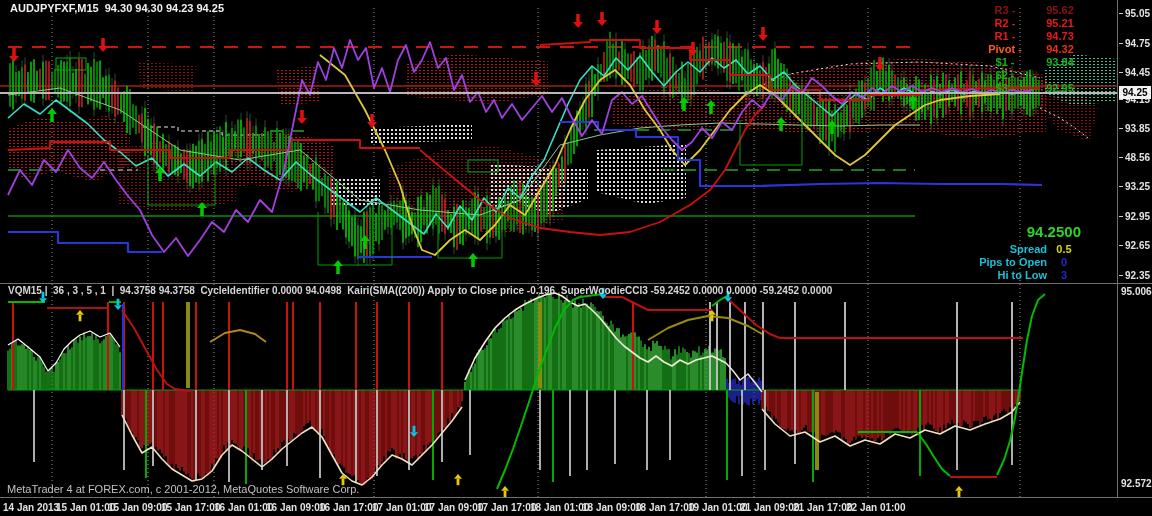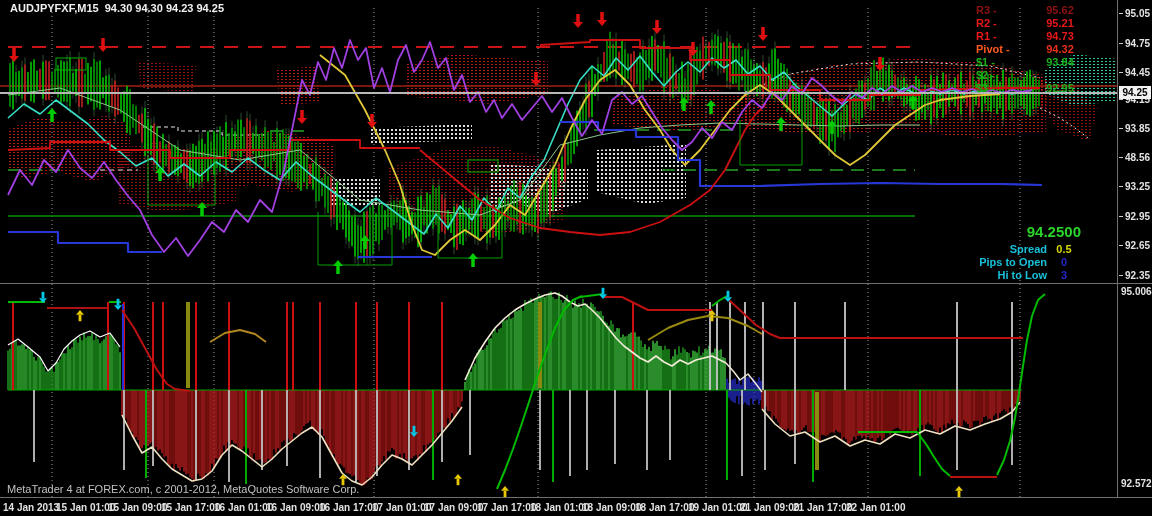--- a/index.html
+++ b/index.html
@@ -19,7 +19,7 @@
   
   #pivotLegend{right:36px;top:4px;z-index:6;font-size:11px;font-weight:700;}
   .plrow{display:flex;height:13px;line-height:13px;}
-  .plrow .lab{width:58px;text-align:left;margin-right:5px;white-space:pre;}
+  .plrow .lab{width:58px;text-align:center;margin-right:5px;white-space:pre;}
   .plrow .val{width:42px;text-align:center;white-space:pre;}
   .c-r3{color:#8e1212;} .c-r{color:#e81818;} .c-piv{color:#ff5a1e;} .c-pivv{color:#e83018;} .c-s{color:#1ab01a;}
   

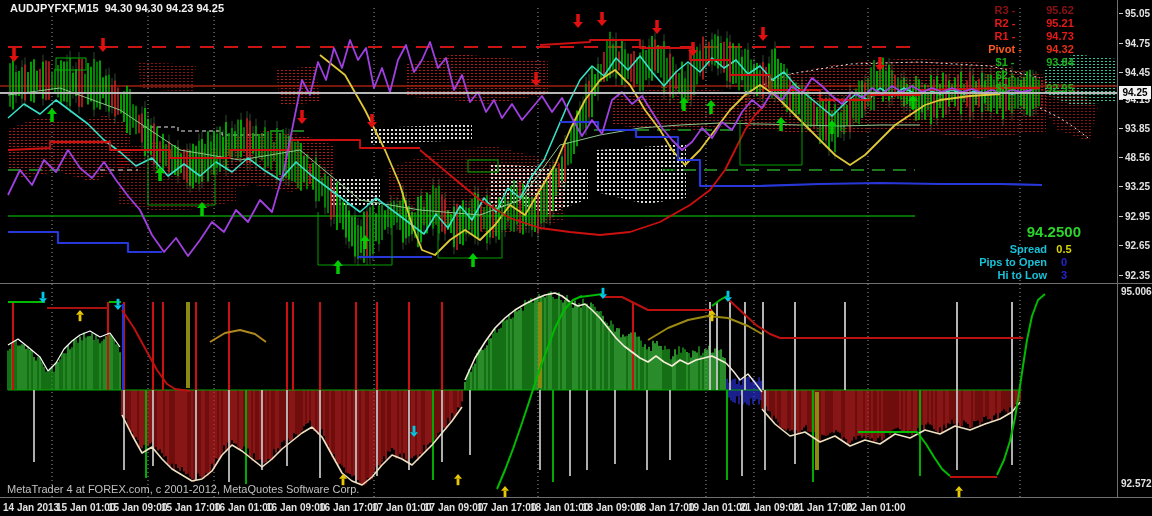--- a/index.html
+++ b/index.html
@@ -1341,6 +1341,7 @@
           <path d="M955 490.8 L963 490.8 L959 486 Z" fill="#e8c800"></path>
         </g>
       </svg>
+    <div id="indHeader" class="abs">VQM15 |  36 , 3 , 5 , 1  |  94.3758 94.3758  CycleIdentifier 0.0000 94.0498  Kairi(SMA((200)) Apply to Close price -0.196  SuperWoodieCCI3 -59.2452 0.0000 0.0000 -59.2452 0.0000</div>
     <div id="copyright" class="abs">MetaTrader 4 at FOREX.com, c 2001-2012, MetaQuotes Software Corp.</div>
   </div>
 

